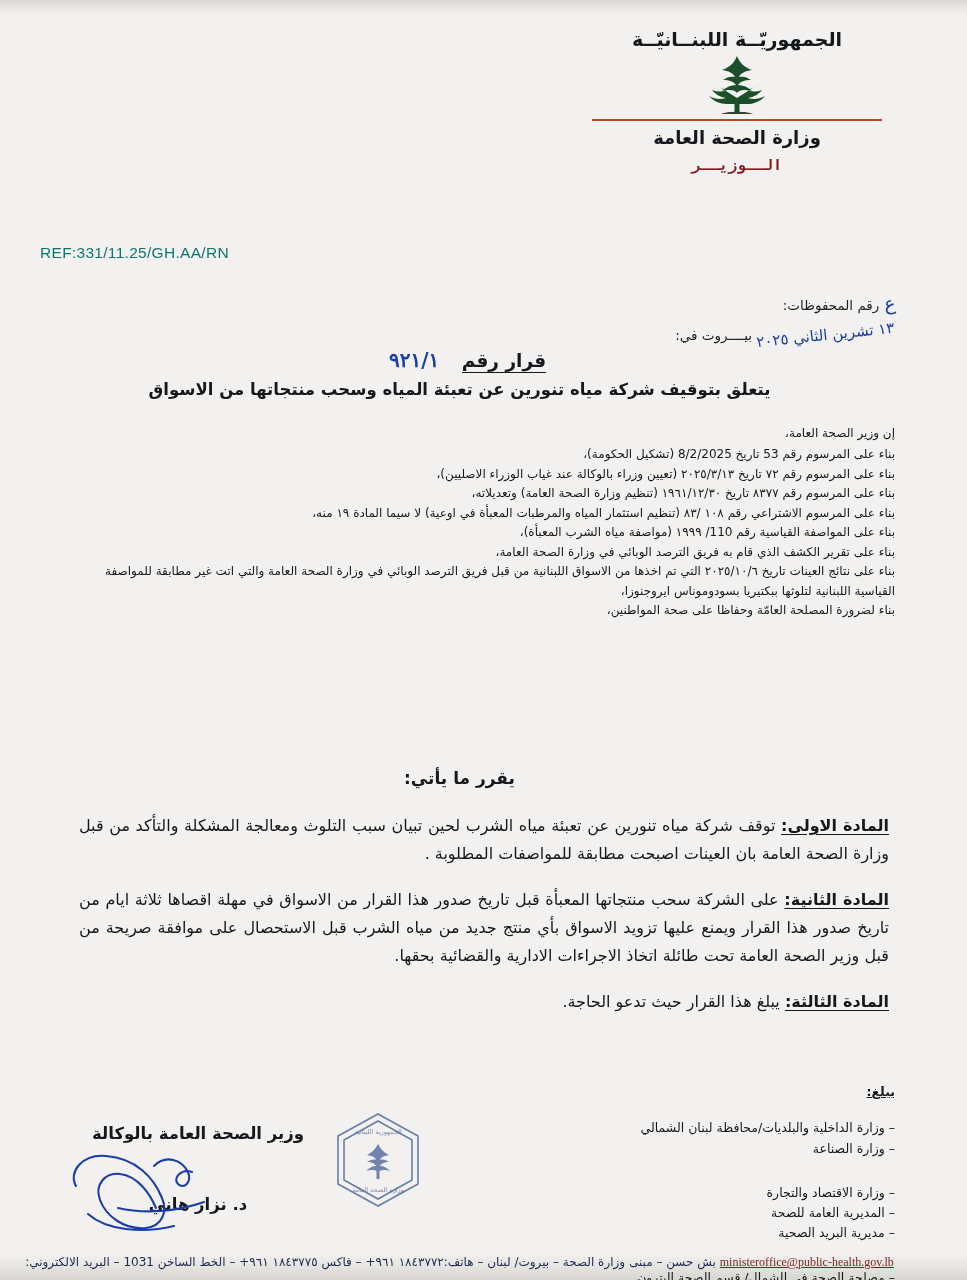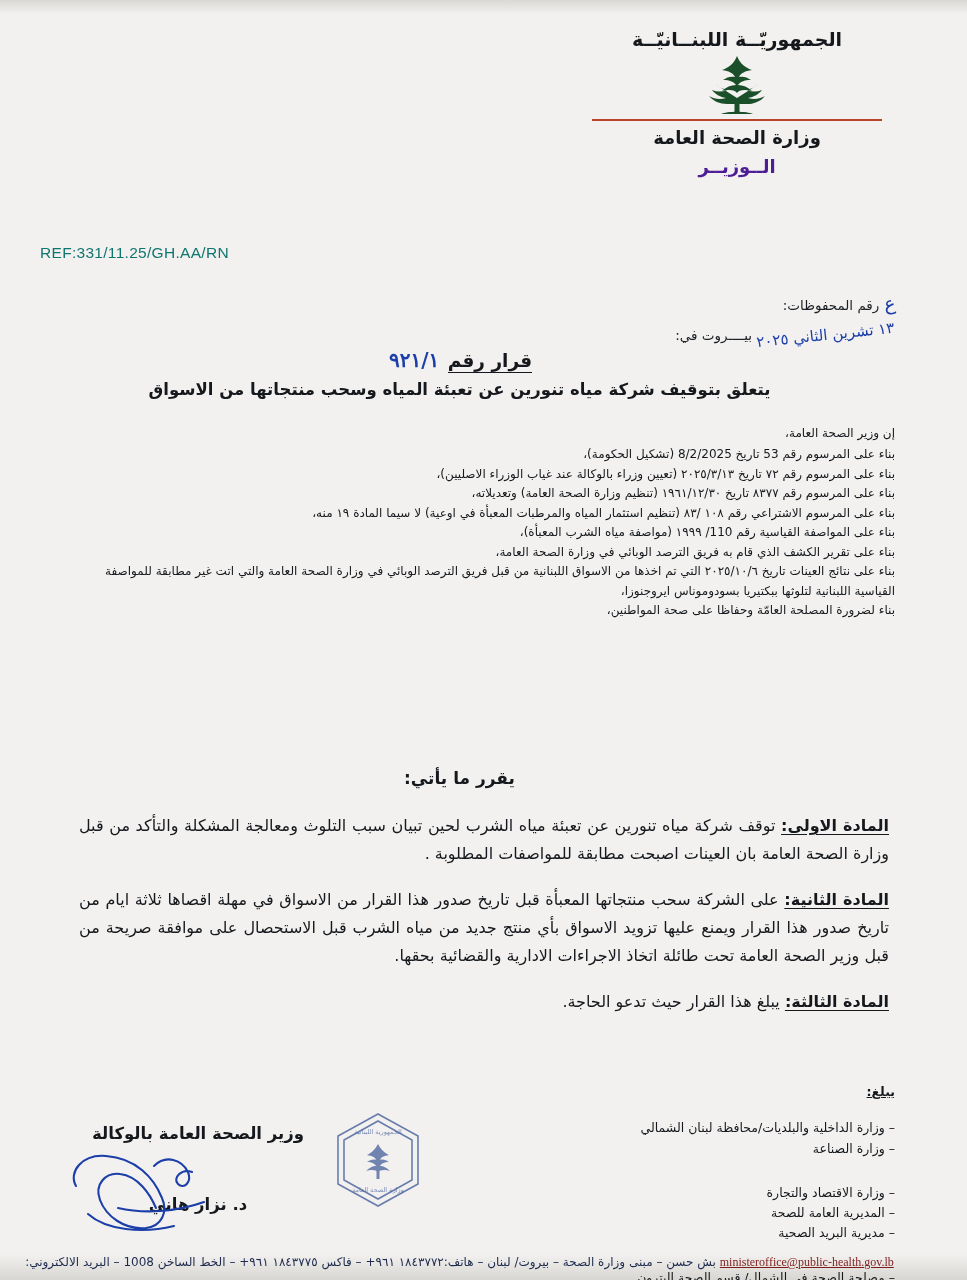--- a/index.html
+++ b/index.html
@@ -74,11 +74,12 @@
     color: #14171b;
   }
   .letterhead .minister {
-    font-size: 18px;
+    font-size: 15px;
     font-weight: bold;
     letter-spacing: 2px;
     margin-top: 8px;
-    color: #4c1d95;
+    color: #7f1d1d;
+    font-family: Liberation Mono, monospace;
   }
 
   .ref {

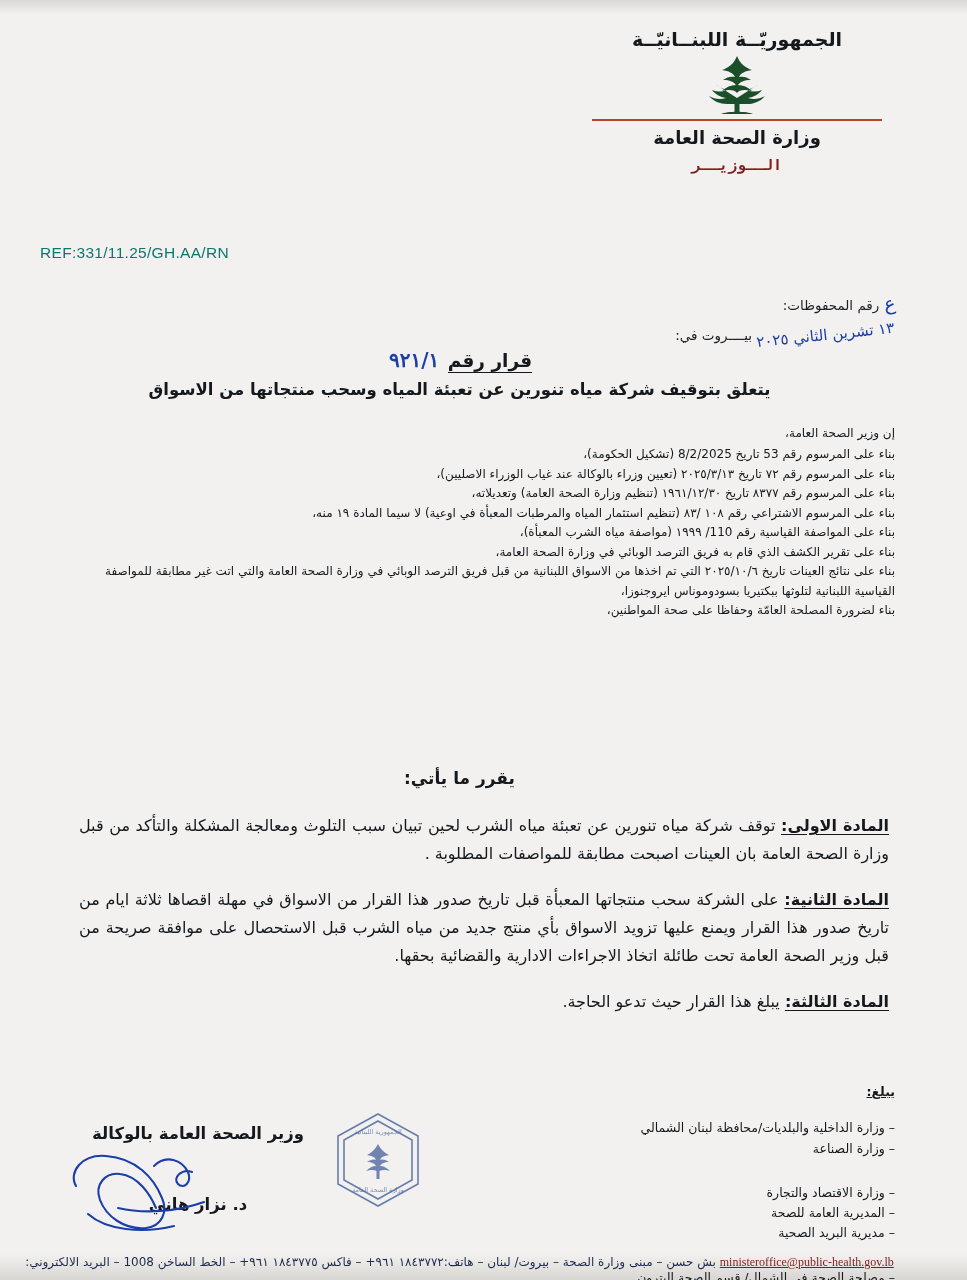--- a/index.html
+++ b/index.html
@@ -132,7 +132,7 @@
     font-family: "DejaVu Serif", serif;
     font-weight: bold;
     font-size: 20px;
-    margin: 0 2px;
+    margin: 0 16px;
   }
   .decision-subtitle {
     position: absolute;

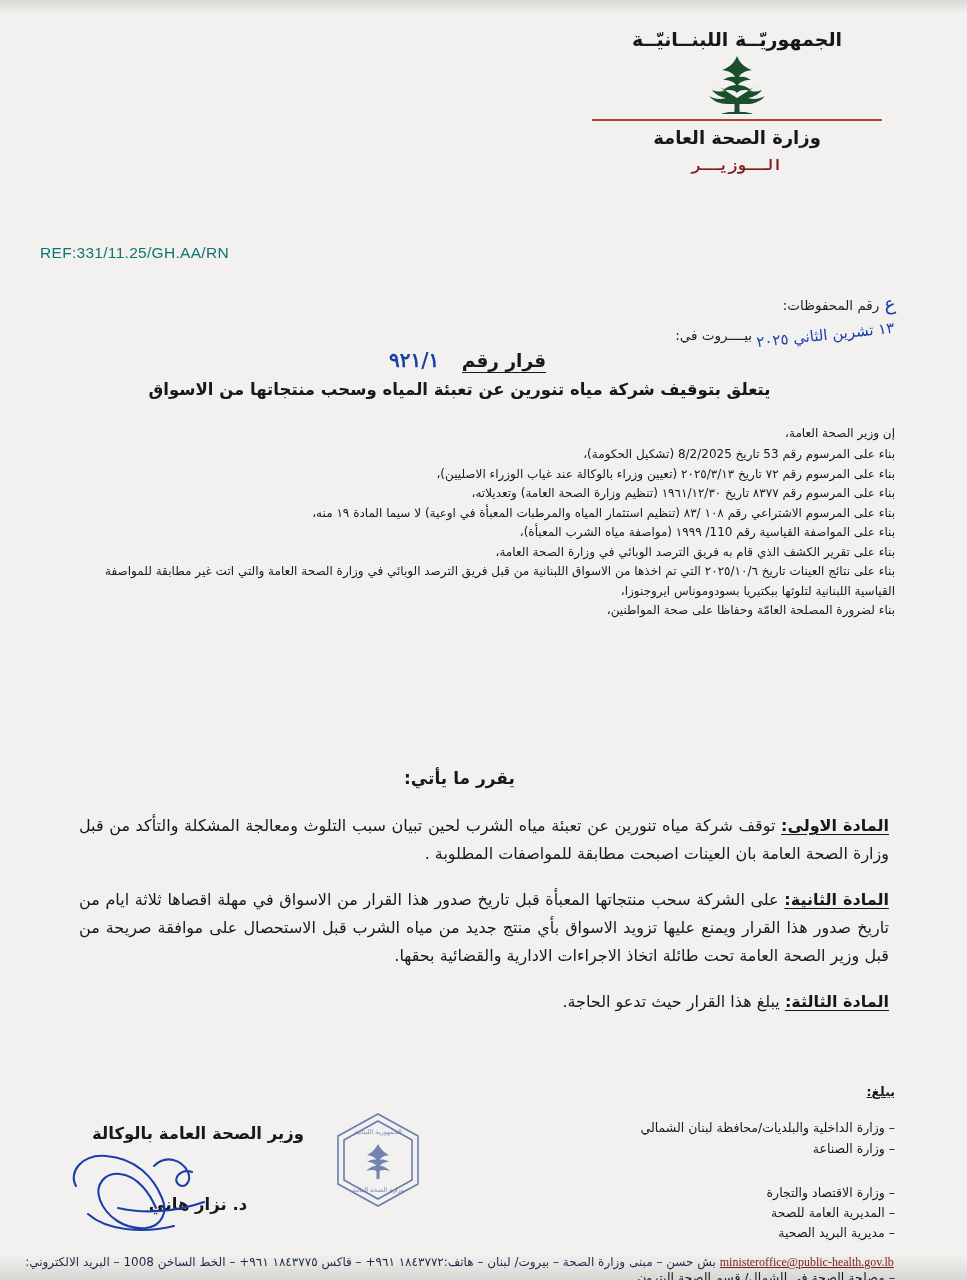--- a/index.html
+++ b/index.html
@@ -391,7 +391,7 @@
 
   <div class="footer">
     <span class="email">ministeroffice@public-health.gov.lb</span>
-    <span class="fline">بش حسن – مبنى وزارة الصحة – بيروت/ لبنان – هاتف:١٨٤٣٧٧٢ ٩٦١+ – فاكس ١٨٤٣٧٧٥ ٩٦١+ – الخط الساخن 1008 – البريد الالكتروني:</span>
+    <span class="fline">بش حسن – مبنى وزارة الصحة – بيروت/ لبنان – هاتف:١٨٤٣٧٧٢ ٩٦١+ – فاكس ١٨٤٣٧٧٥ ٩٦١+ – الخط الساخن 1031 – البريد الالكتروني:</span>
   </div>
 
 </div>

